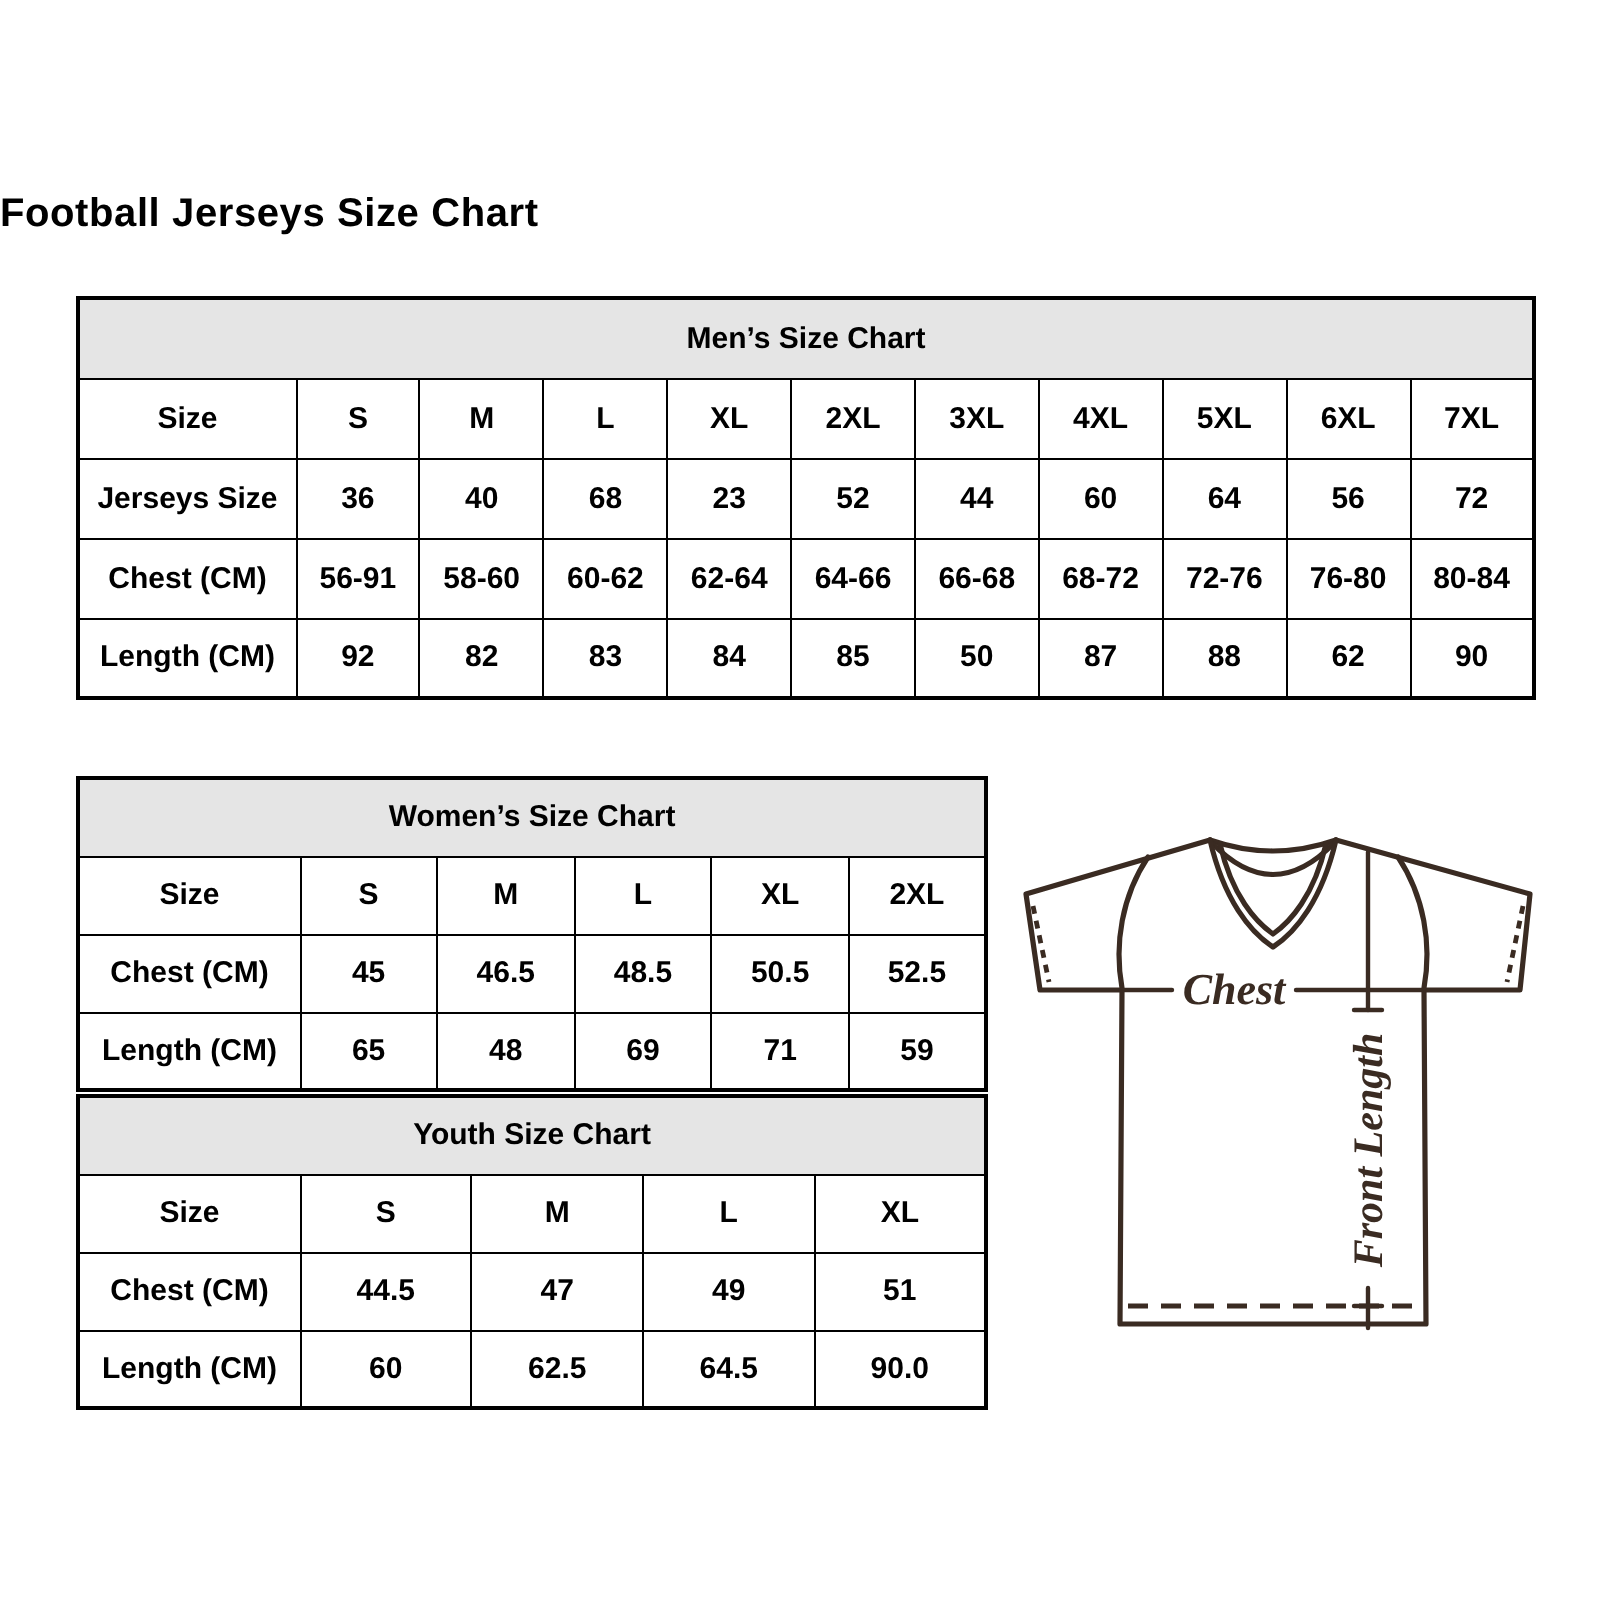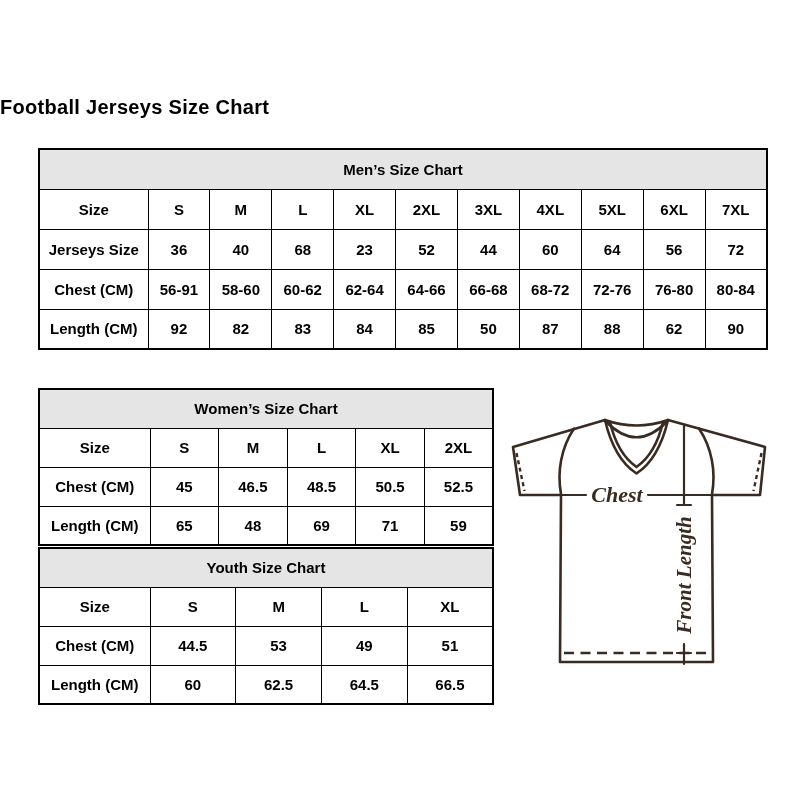--- a/index.html
+++ b/index.html
@@ -148,7 +148,7 @@
     <tr>
       <td>Chest (CM)</td>
       <td>44.5</td>
-      <td>53</td>
+      <td>47</td>
       <td>49</td>
       <td>51</td>
     </tr>

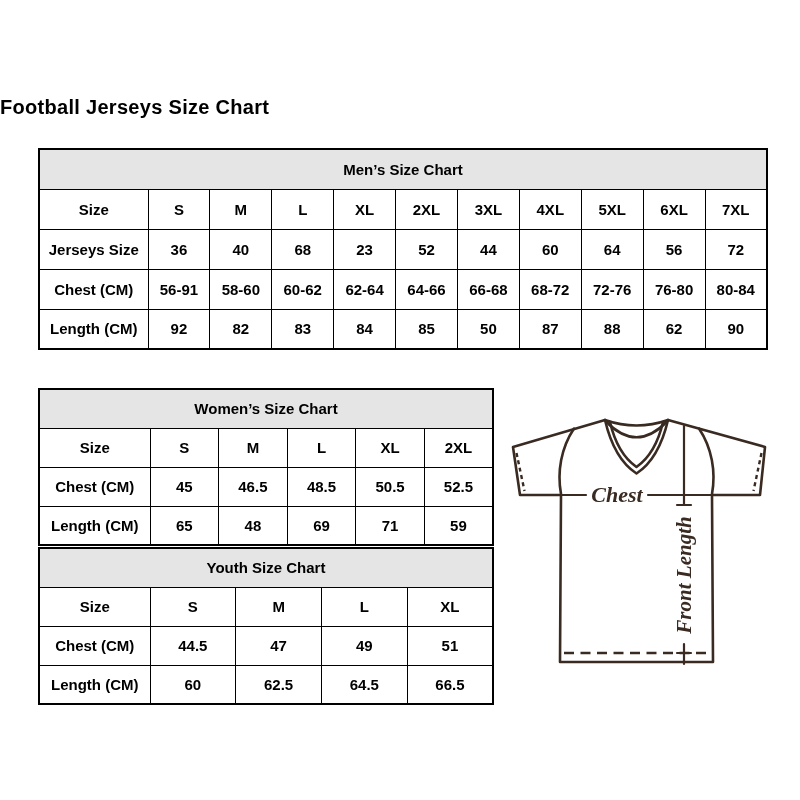--- a/index.html
+++ b/index.html
@@ -157,7 +157,7 @@
       <td>60</td>
       <td>62.5</td>
       <td>64.5</td>
-      <td>66.5</td>
+      <td>90.0</td>
     </tr>
   </tbody>
     </table>

